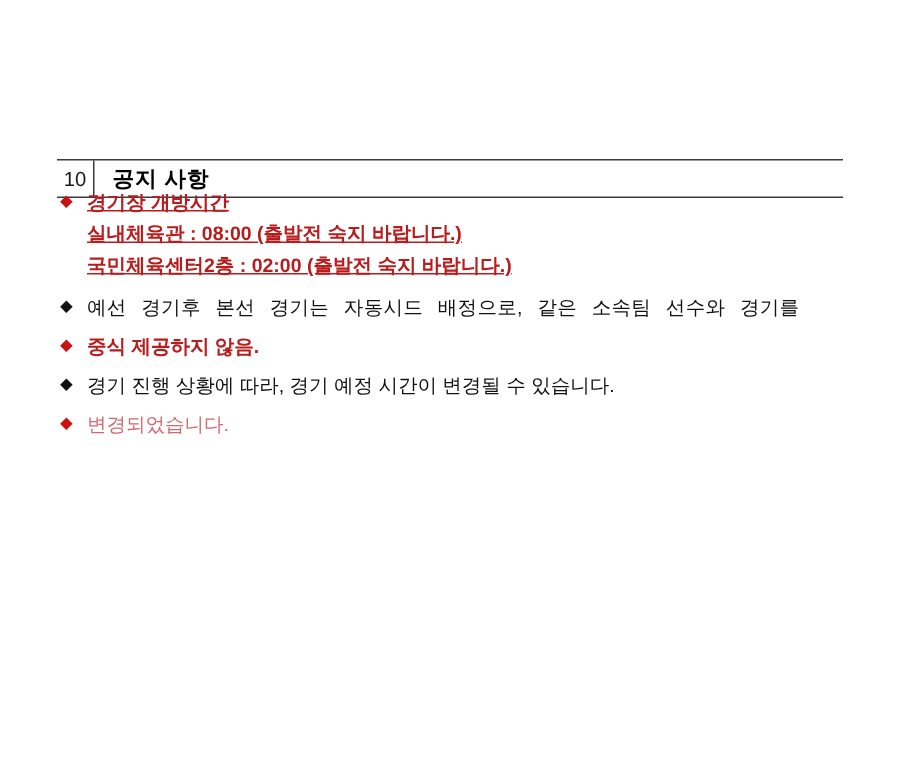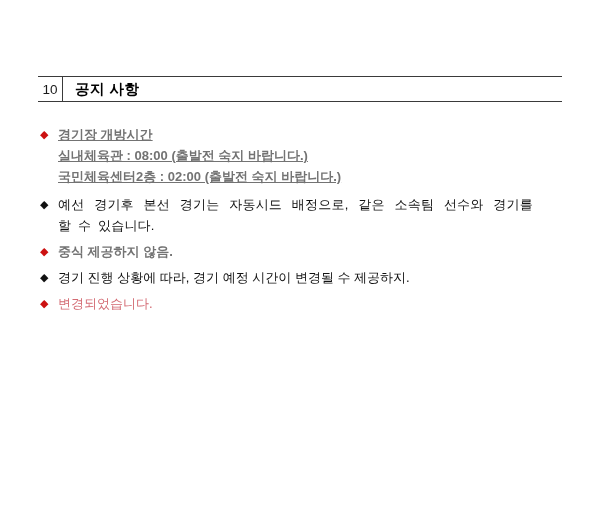--- a/index.html
+++ b/index.html
@@ -25,7 +25,7 @@
   .section-header {
     position: absolute;
     left: 38px;
-    top: 76px;
+    top: 106px;
     width: 524px;
     height: 26px;
     border-top: 1.5px solid #3a3a3a;

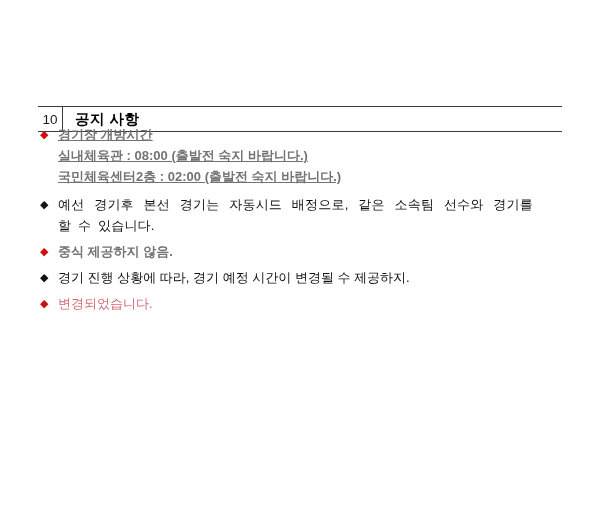--- a/index.html
+++ b/index.html
@@ -91,7 +91,7 @@
   }
 
   .red {
-    color: #737373;
+    color: #b91c1c;
   }
   .bold {
     font-weight: bold;

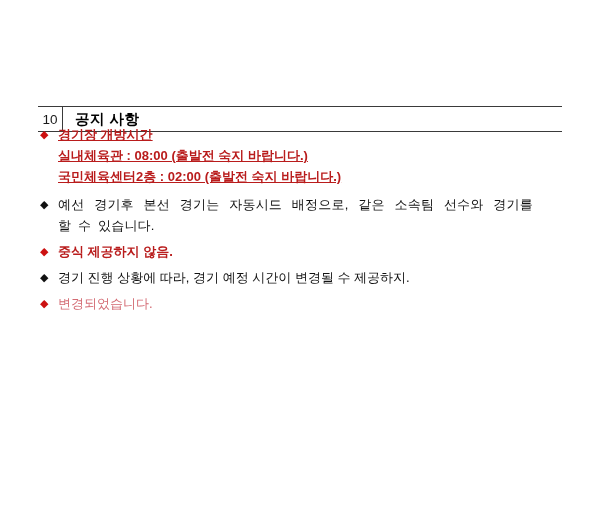--- a/index.html
+++ b/index.html
@@ -145,7 +145,6 @@
       <div class="bullet dark">◆</div>
       <div class="item-body">
         <div class="line spread-wide">예선 경기후 본선 경기는 자동시드 배정으로, 같은 소속팀 선수와 경기를</div>
-        <div class="line spread-wider">할 수 있습니다.</div>
       </div>
     </div>
 

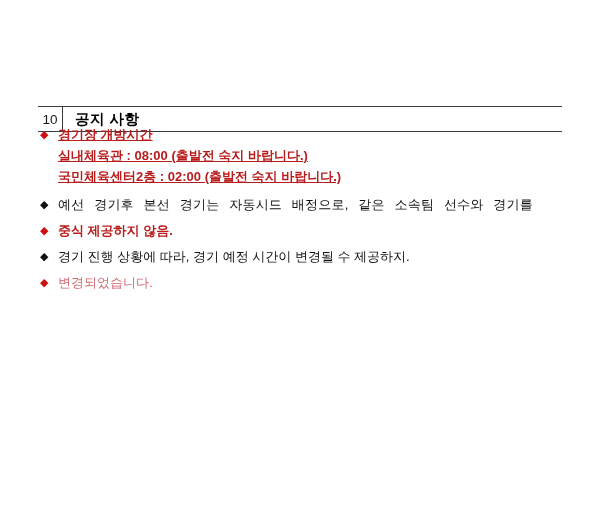--- a/index.html
+++ b/index.html
@@ -162,7 +162,7 @@
     <div class="item">
       <div class="bullet dark">◆</div>
       <div class="item-body">
-        <div class="line">경기 진행 상황에 따라, 경기 예정 시간이 변경될 수 제공하지.</div>
+        <div class="line">경기 진행 상황에 따라, 경기 예정 시간이 변경될 수 있습니다.</div>
       </div>
     </div>
 

